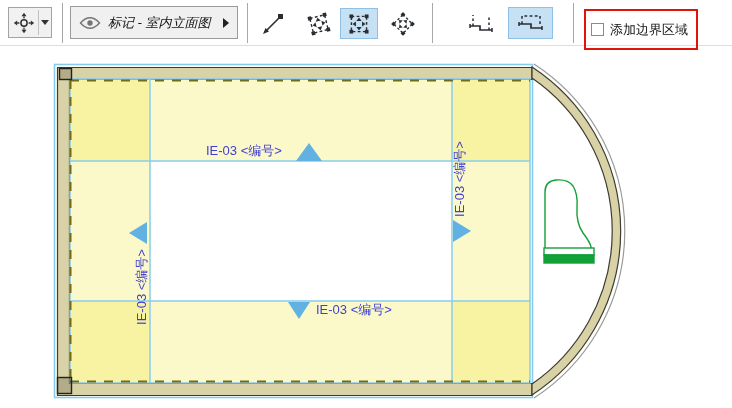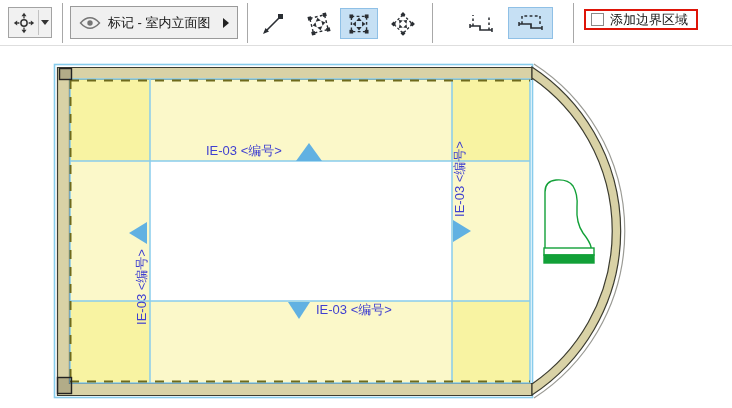--- a/index.html
+++ b/index.html
@@ -19,7 +19,7 @@
   .caret-down{width:0;height:0;border-left:4px solid transparent;border-right:4px solid transparent;border-top:5px solid #333;}
   .dropdown{left:70px;top:6px;width:168px;height:33px;background:#f0f0f0;border:1px solid #9a9a9a;
             display:flex;align-items:center;padding:0 8px;box-sizing:border-box;}
-  .dropdown .dd-label{font-size:13px;color:#141414;margin-left:7px;flex:1;white-space:nowrap;}
+  .dropdown .dd-label{font-size:13px;color:#141414;margin-left:7px;flex:1;white-space:nowrap;font-style:italic;}
   .arrow-right{width:0;height:0;border-top:5px solid transparent;border-bottom:5px solid transparent;border-left:6px solid #222;}
   .tool-btn{top:8px;width:38px;height:31px;background:transparent;border:1px solid transparent;}
   .tool-btn.selected{background:#c6e0f4;border:1px solid #8fc0e6;}

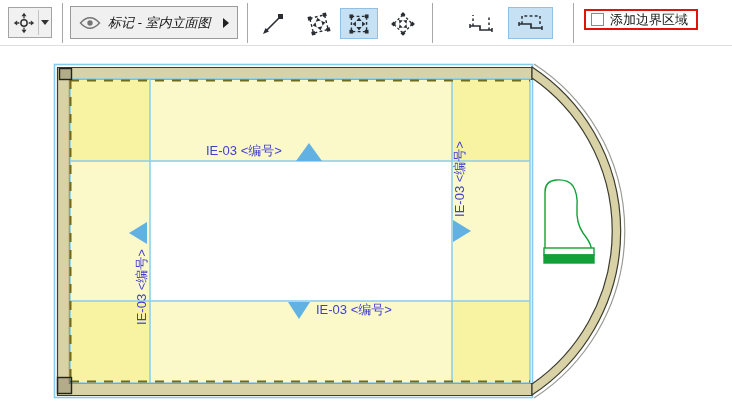--- a/index.html
+++ b/index.html
@@ -25,7 +25,7 @@
   .tool-btn.selected{background:#c6e0f4;border:1px solid #8fc0e6;}
   .tool-btn2{top:7px;height:32px;background:transparent;border:1px solid transparent;}
   .tool-btn2.selected{background:#c6e0f4;border:1px solid #8fc0e6;}
-  .red-box{position:absolute;left:584px;top:9px;height:21px;border:2px solid #de1408;
+  .red-box{position:absolute;left:584px;top:9px;height:41px;border:2px solid #de1408;
            display:flex;align-items:center;padding:0 8px 0 5px;box-sizing:border-box;justify-content:center;}
   .checkbox{width:13px;height:13px;background:#fff;border:1px solid #8a8a8a;box-sizing:border-box;cursor:pointer;}
   .cb-label{font-size:13px;color:#111;margin-left:6px;white-space:nowrap;cursor:pointer;}

